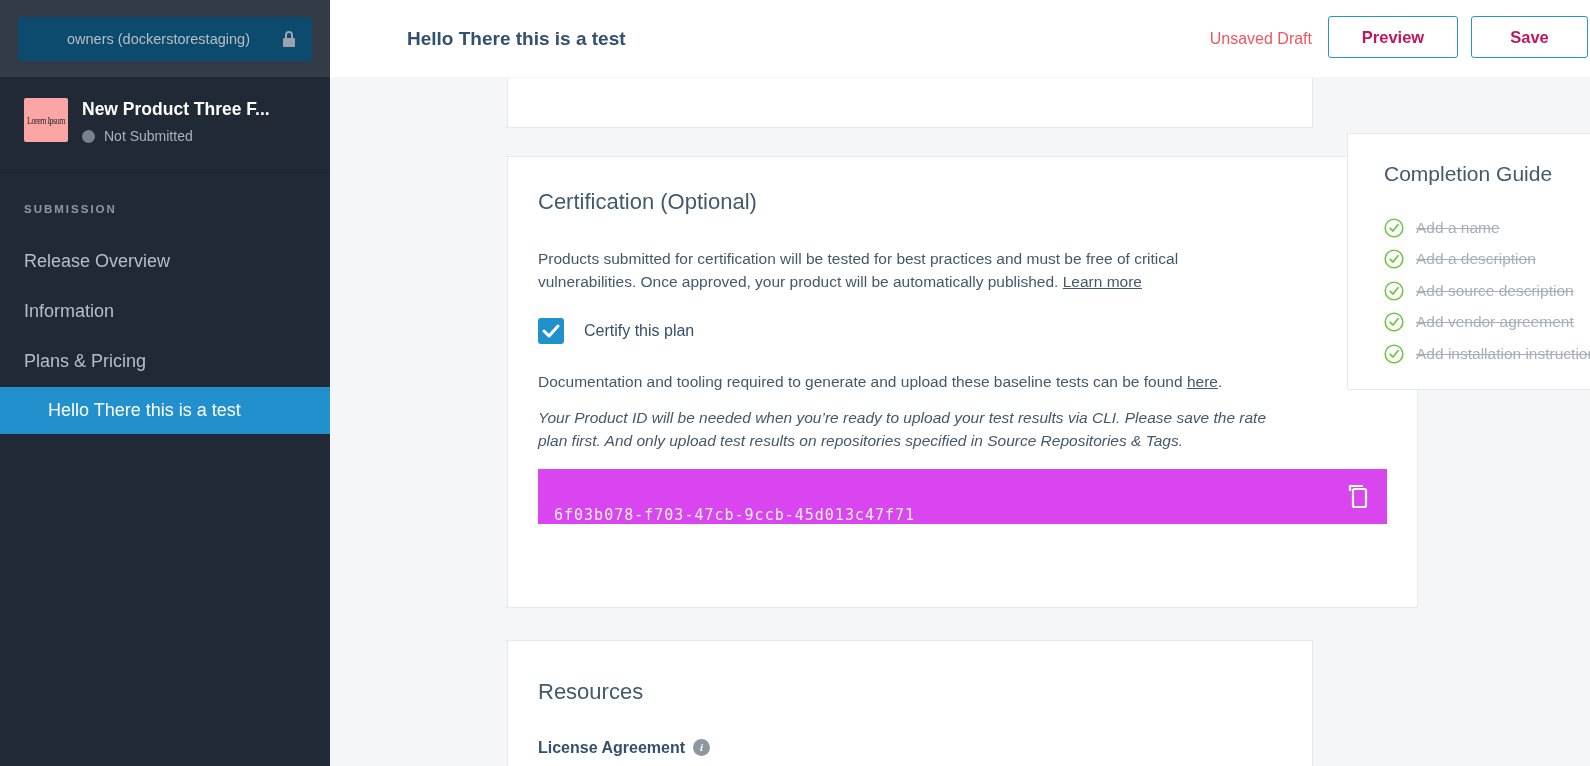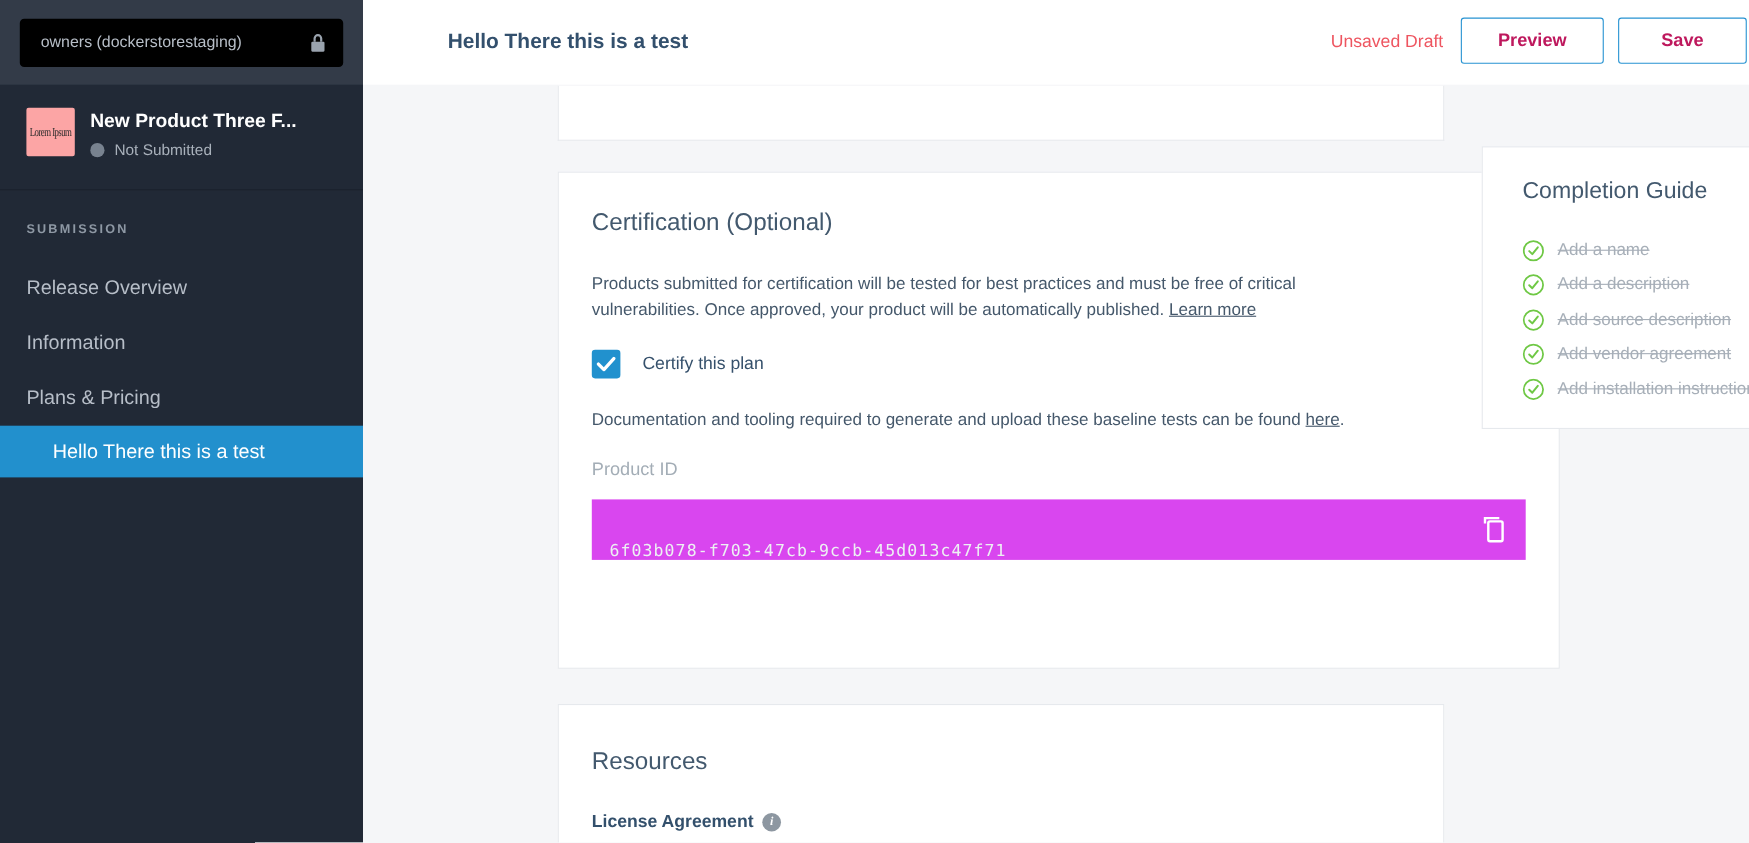--- a/index.html
+++ b/index.html
@@ -9,8 +9,8 @@
   
   .sidebar { position:absolute; left:0; top:0; width:330px; height:766px; background:#212936; z-index:5; }
   .sidebar-top { height:77px; background:#333B48; padding:17px 18px; }
-  .org-box { height:44px; background:#000000; border-radius:4px; display:flex; align-items:center;
-             padding:0 14px 0 19px; cursor:pointer; }
+  .org-box { height:44px; background:#0c4a6e; border-radius:4px; display:flex; align-items:center;
+             padding:0 14px 0 19px; cursor:pointer;text-align:center; }
   .org-box span.org-label { color:#B7BEC7; font-size:14.5px; flex:1; white-space:nowrap; overflow:hidden; }
   .lock-wrap { width:18px; height:20px; flex:0 0 auto; }
 

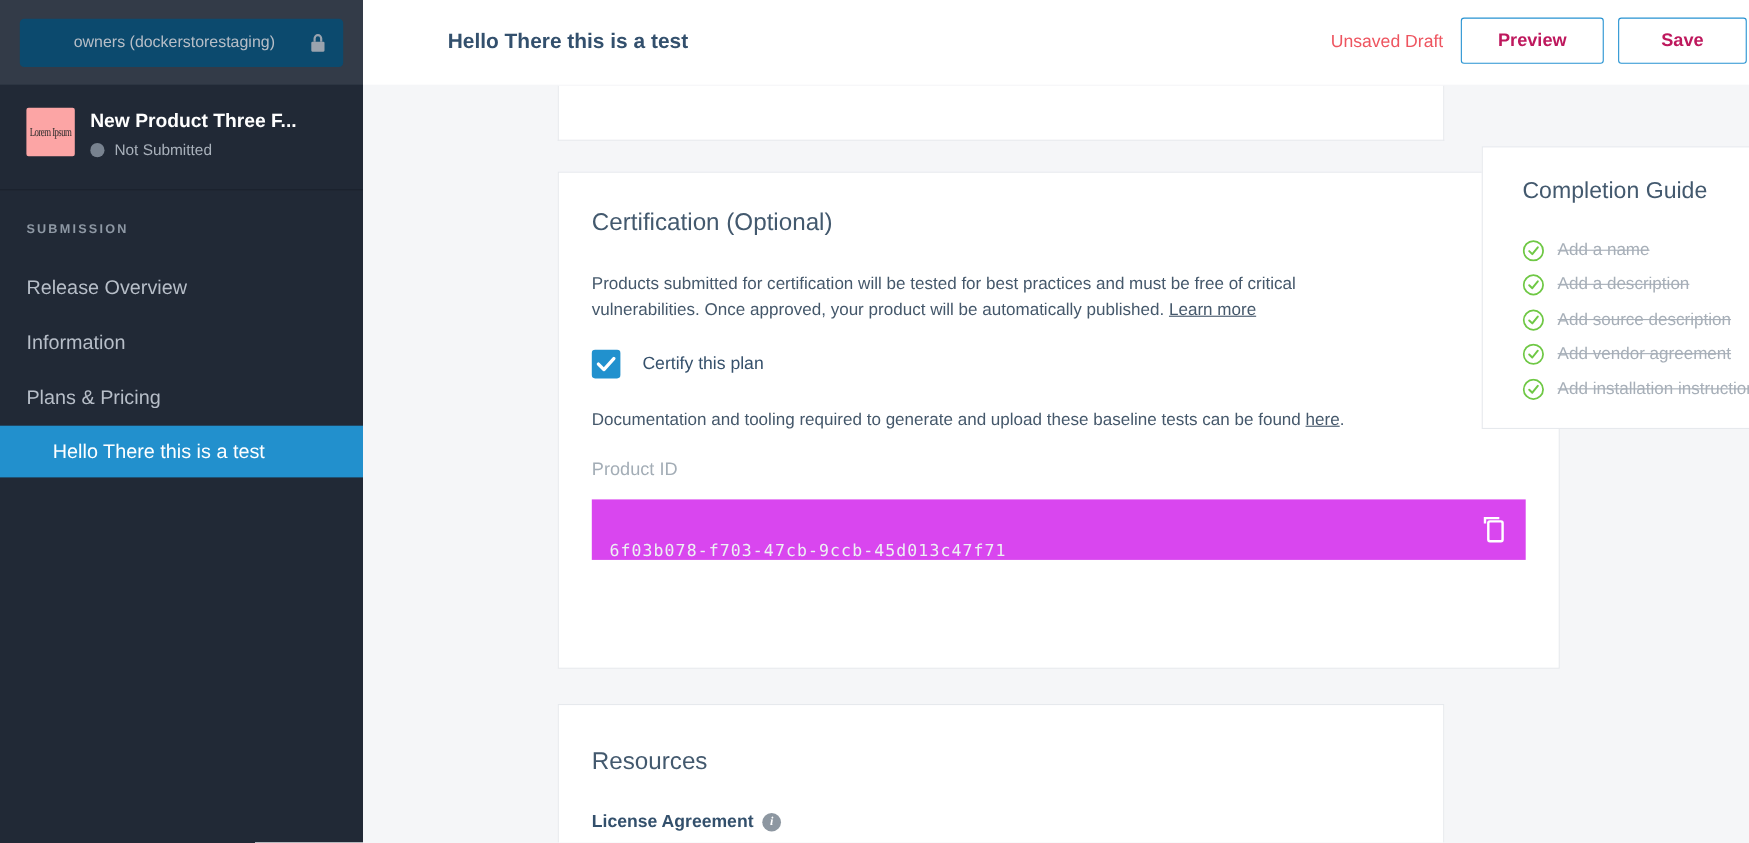--- a/index.html
+++ b/index.html
@@ -148,6 +148,7 @@
 
   <div class="body-text doc-text"><span>Documentation and tooling required to generate and upload these baseline tests can be found </span><a class="inline-link">here</a><span>.</span></div>
 
+  <div class="body-text note">Your Product ID will be needed when you’re ready to upload your test results via CLI. Please save the rate plan first. And only upload test results on repositories specified in Source Repositories &amp; Tags.</div>
 
   <div class="field-label">Product ID</div>
 

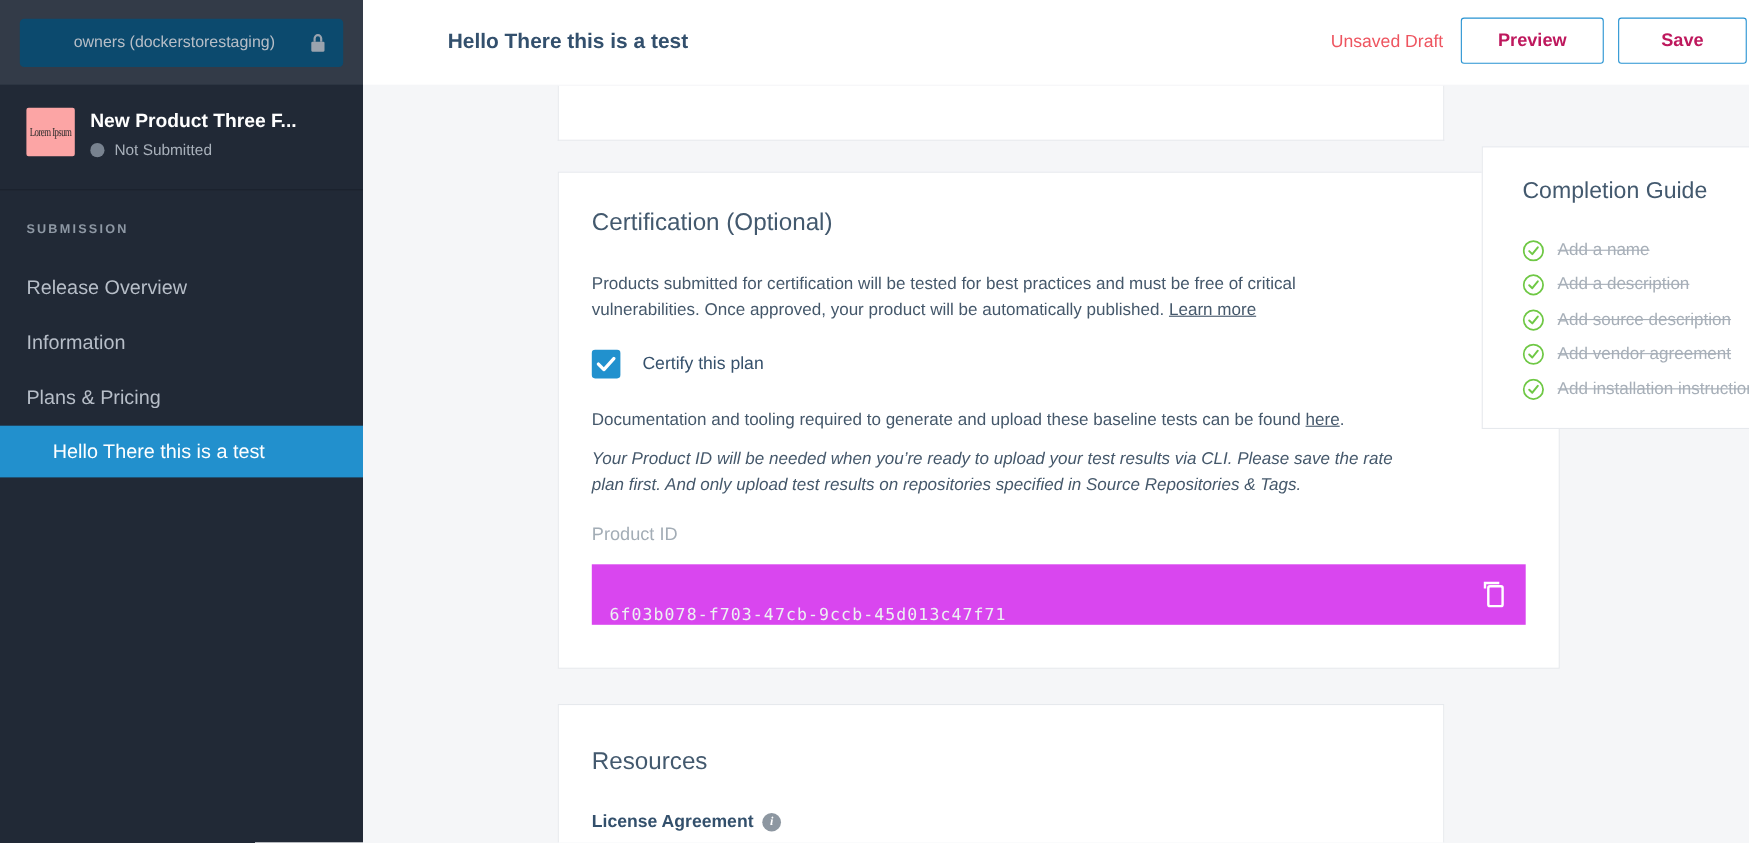--- a/index.html
+++ b/index.html
@@ -150,7 +150,6 @@
 
   <div class="body-text note">Your Product ID will be needed when you’re ready to upload your test results via CLI. Please save the rate plan first. And only upload test results on repositories specified in Source Repositories &amp; Tags.</div>
 
-  <div class="field-label">Product ID</div>
 
   <div class="code-block">
     <span class="code-text">6f03b078-f703-47cb-9ccb-45d013c47f71</span>

